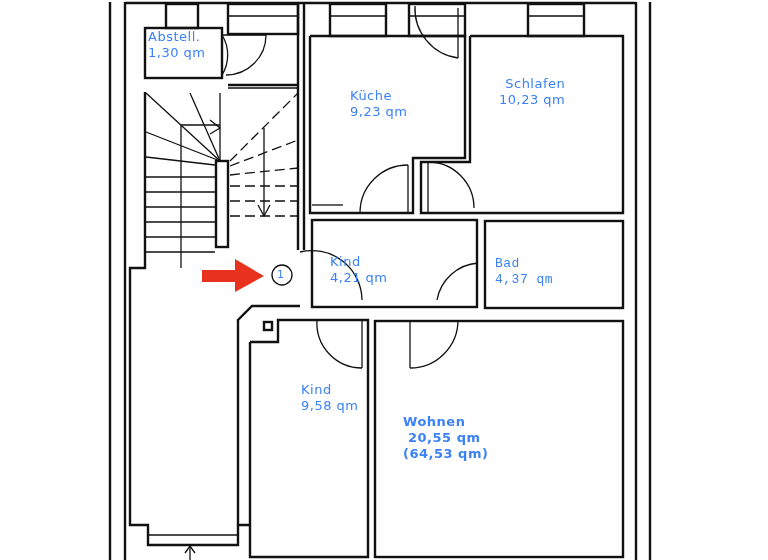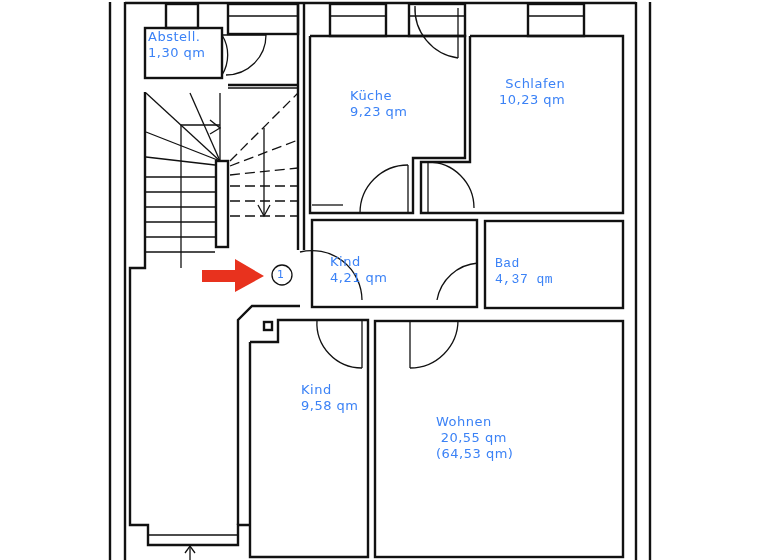--- a/index.html
+++ b/index.html
@@ -130,7 +130,7 @@
 <div class="lbl" style="left:293px;top:382px;margin-left:8px;"><span>Kind</span>
 <span>9,58 qm</span></div>
 
-<div class="lbl" style="left:436px;top:414px;"><span>Wohnen</span>
+<div class="lbl" style="left:403px;top:414px;font-weight:bold;"><span>Wohnen</span>
  <span>20,55 qm</span>
 <span>(64,53 qm)</span></div>
 

